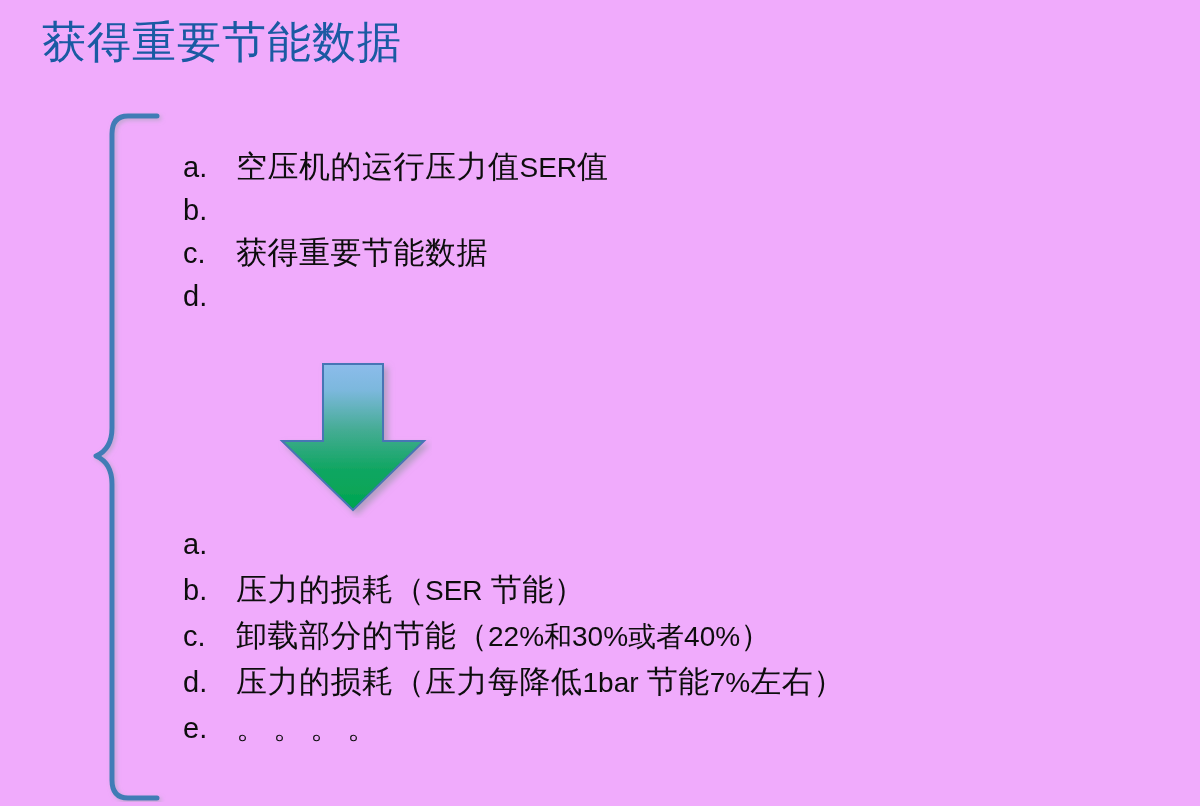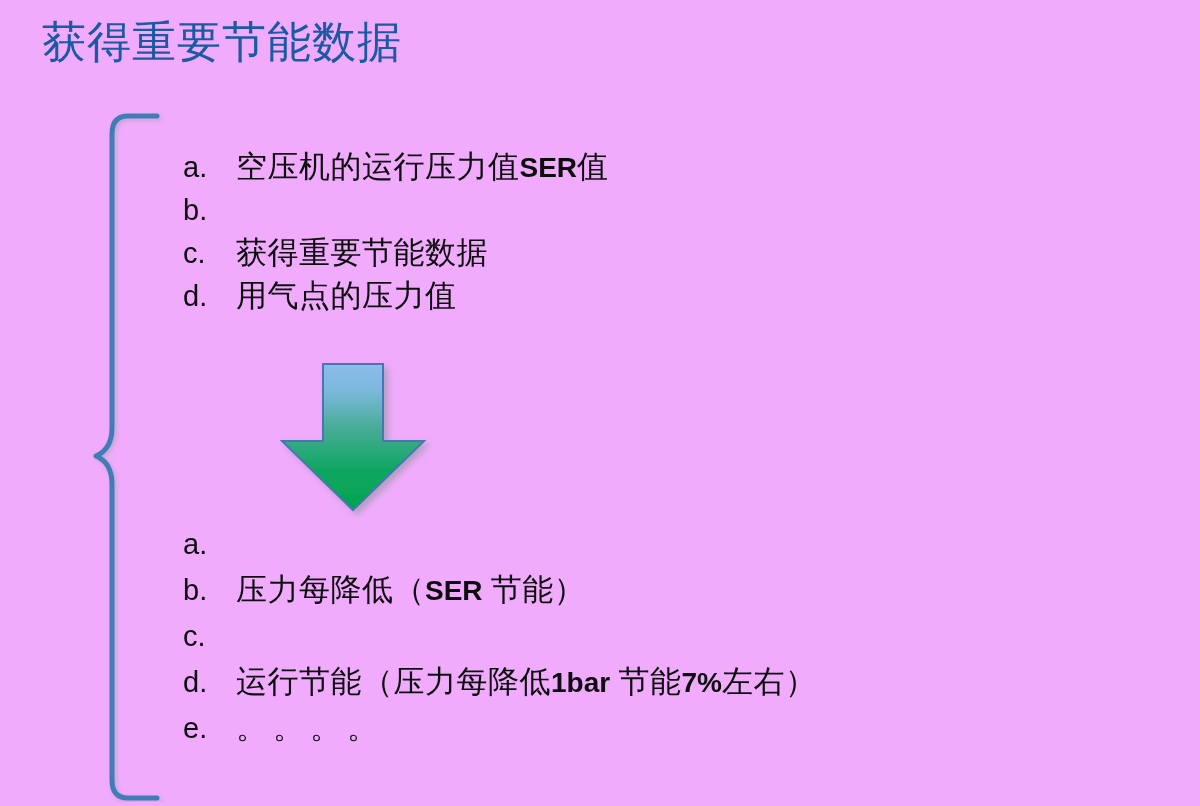--- a/index.html
+++ b/index.html
@@ -84,7 +84,7 @@
   
   .item-text .lat {
     font-family: "Liberation Sans", "DejaVu Sans", sans-serif;
-    font-weight: 700;
+    font-weight: 400;
     font-size: 28px;
     letter-spacing: 0;
   }

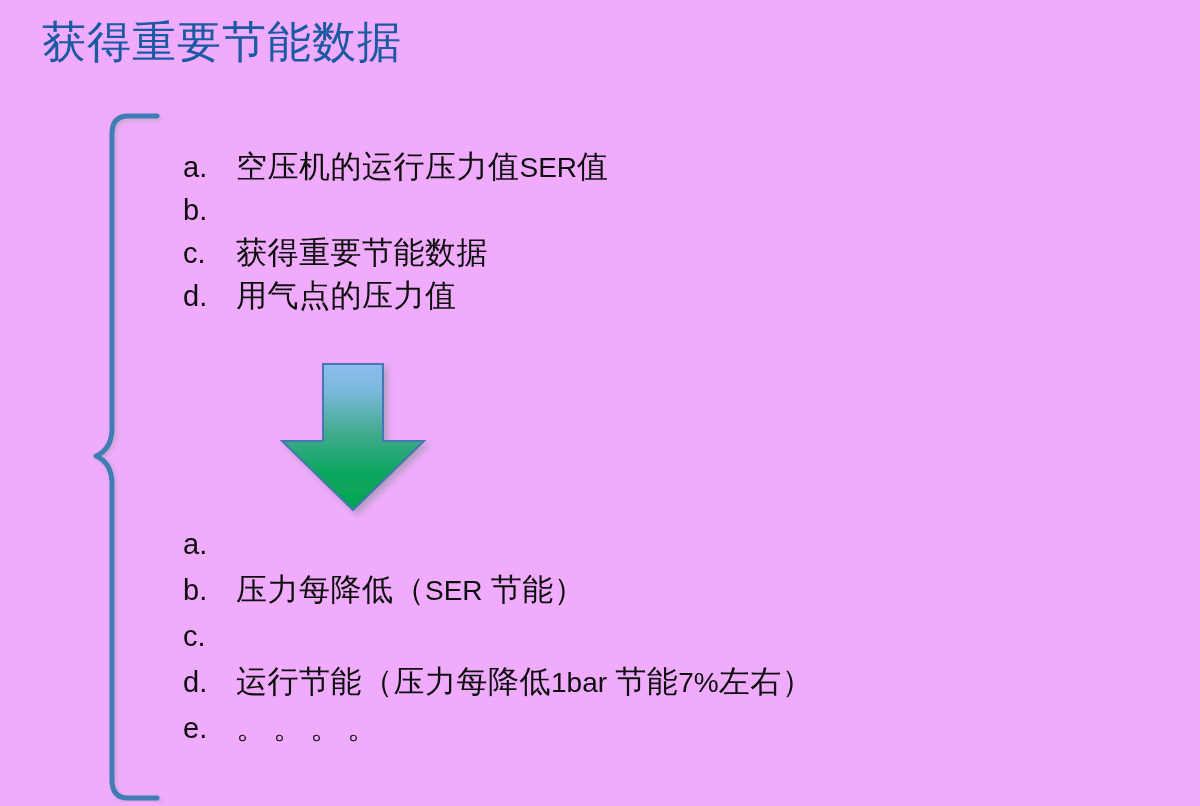--- a/index.html
+++ b/index.html
@@ -145,7 +145,6 @@
 
     <div class="list-item">
       <span class="item-marker">d.</span>
-      <span class="item-text">用气点的压力值</span>
     </div>
 
   </div>

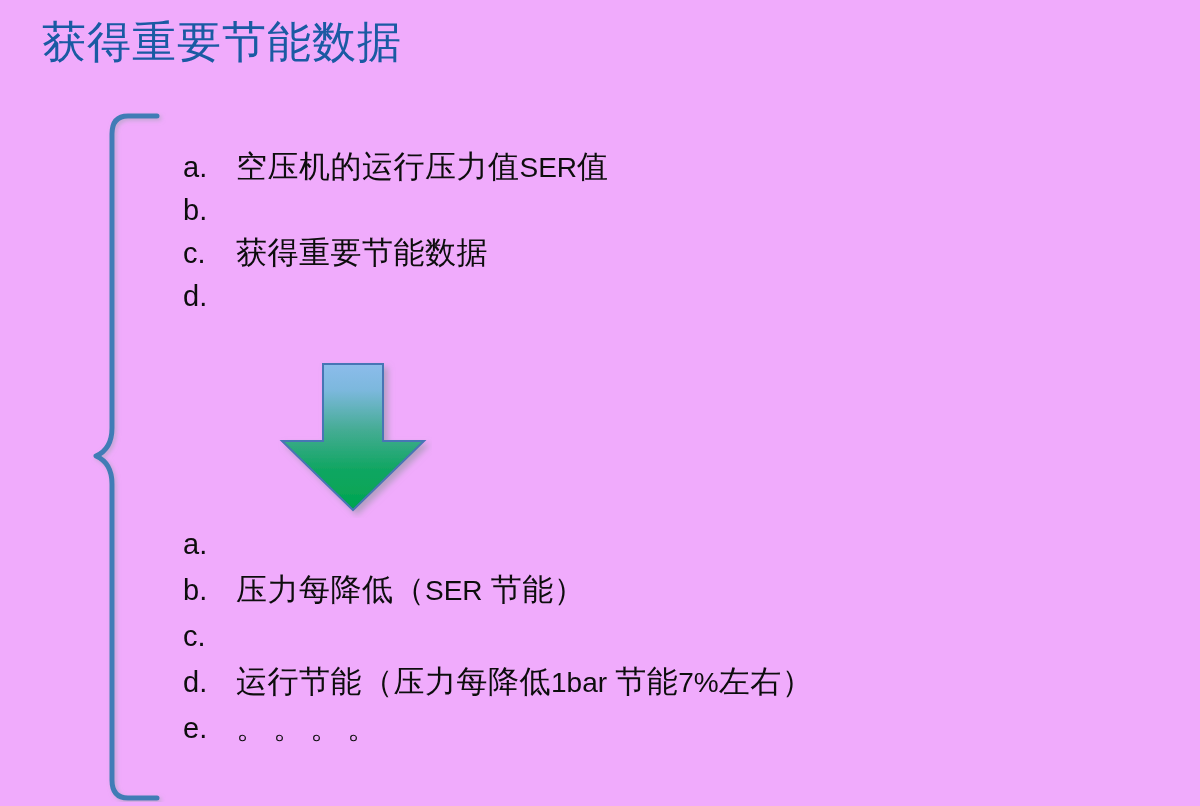--- a/index.html
+++ b/index.html
@@ -173,7 +173,7 @@
 
     <div class="list-item">
       <span class="item-marker">b.</span>
-      <span class="item-text"><span>压力每降低（</span><span class="lat">SER</span><span> 节能）</span></span>
+      <span class="item-text"><span>压力的损耗（</span><span class="lat">SER</span><span> 节能）</span></span>
     </div>
 
     <div class="list-item">

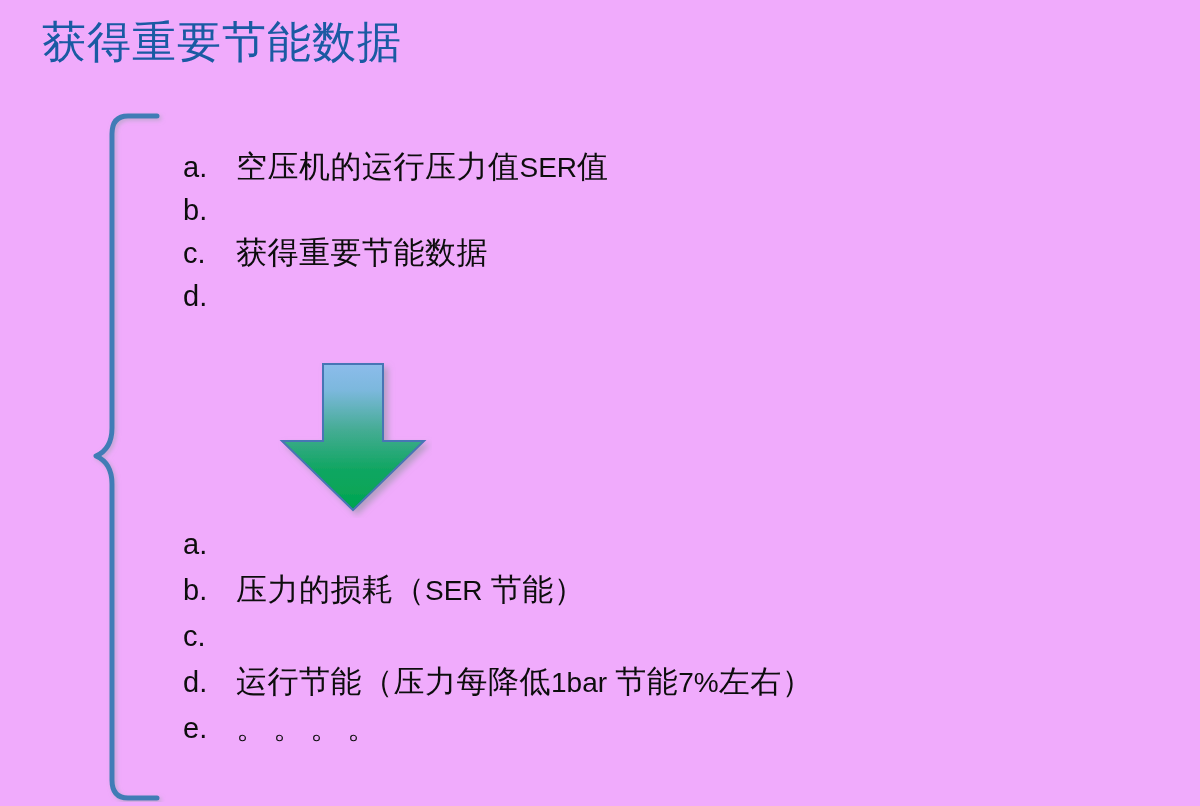--- a/index.html
+++ b/index.html
@@ -178,6 +178,7 @@
 
     <div class="list-item">
       <span class="item-marker">c.</span>
+      <span class="item-text"><span>卸载部分的节能（</span><span class="lat">22%和30%或者40%</span><span>）</span></span>
     </div>
 
     <div class="list-item">

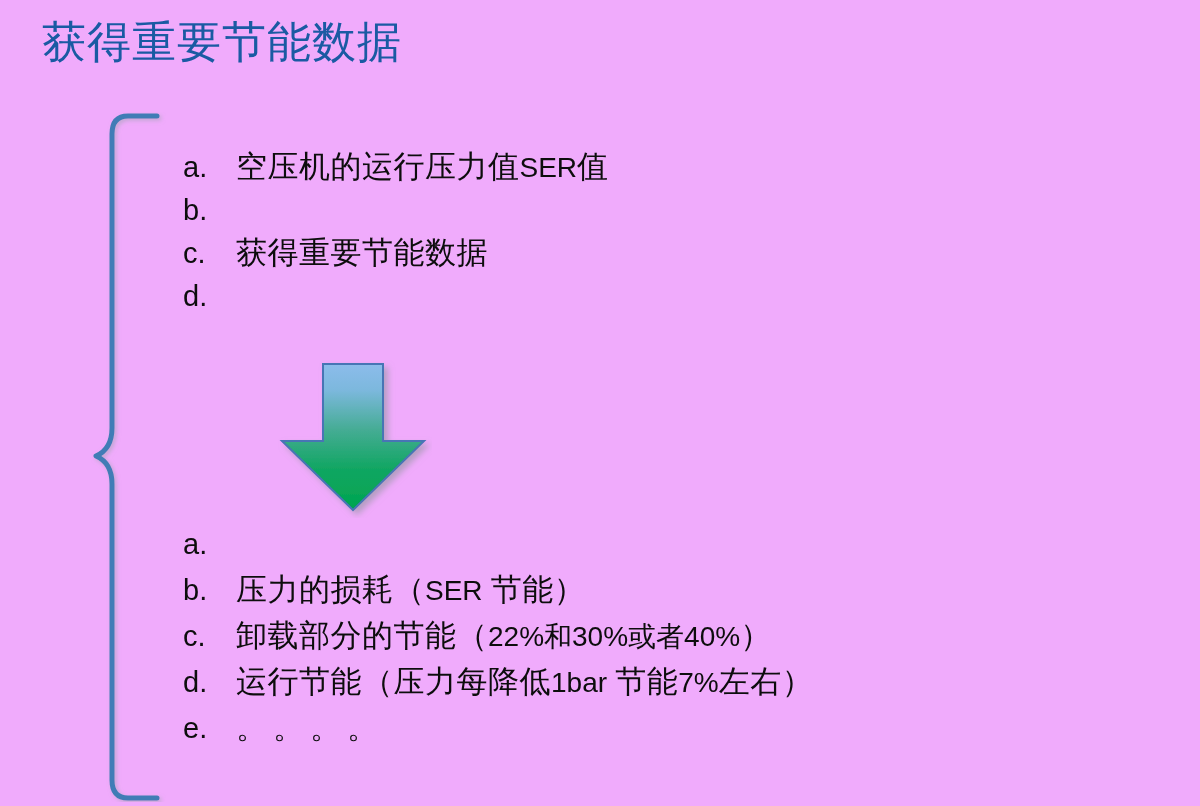--- a/index.html
+++ b/index.html
@@ -183,7 +183,7 @@
 
     <div class="list-item">
       <span class="item-marker">d.</span>
-      <span class="item-text"><span>运行节能（压力每降低</span><span class="lat">1bar</span><span> 节能</span><span class="lat">7%</span><span>左右）</span></span>
+      <span class="item-text"><span>压力的损耗（压力每降低</span><span class="lat">1bar</span><span> 节能</span><span class="lat">7%</span><span>左右）</span></span>
     </div>
 
     <div class="list-item">

